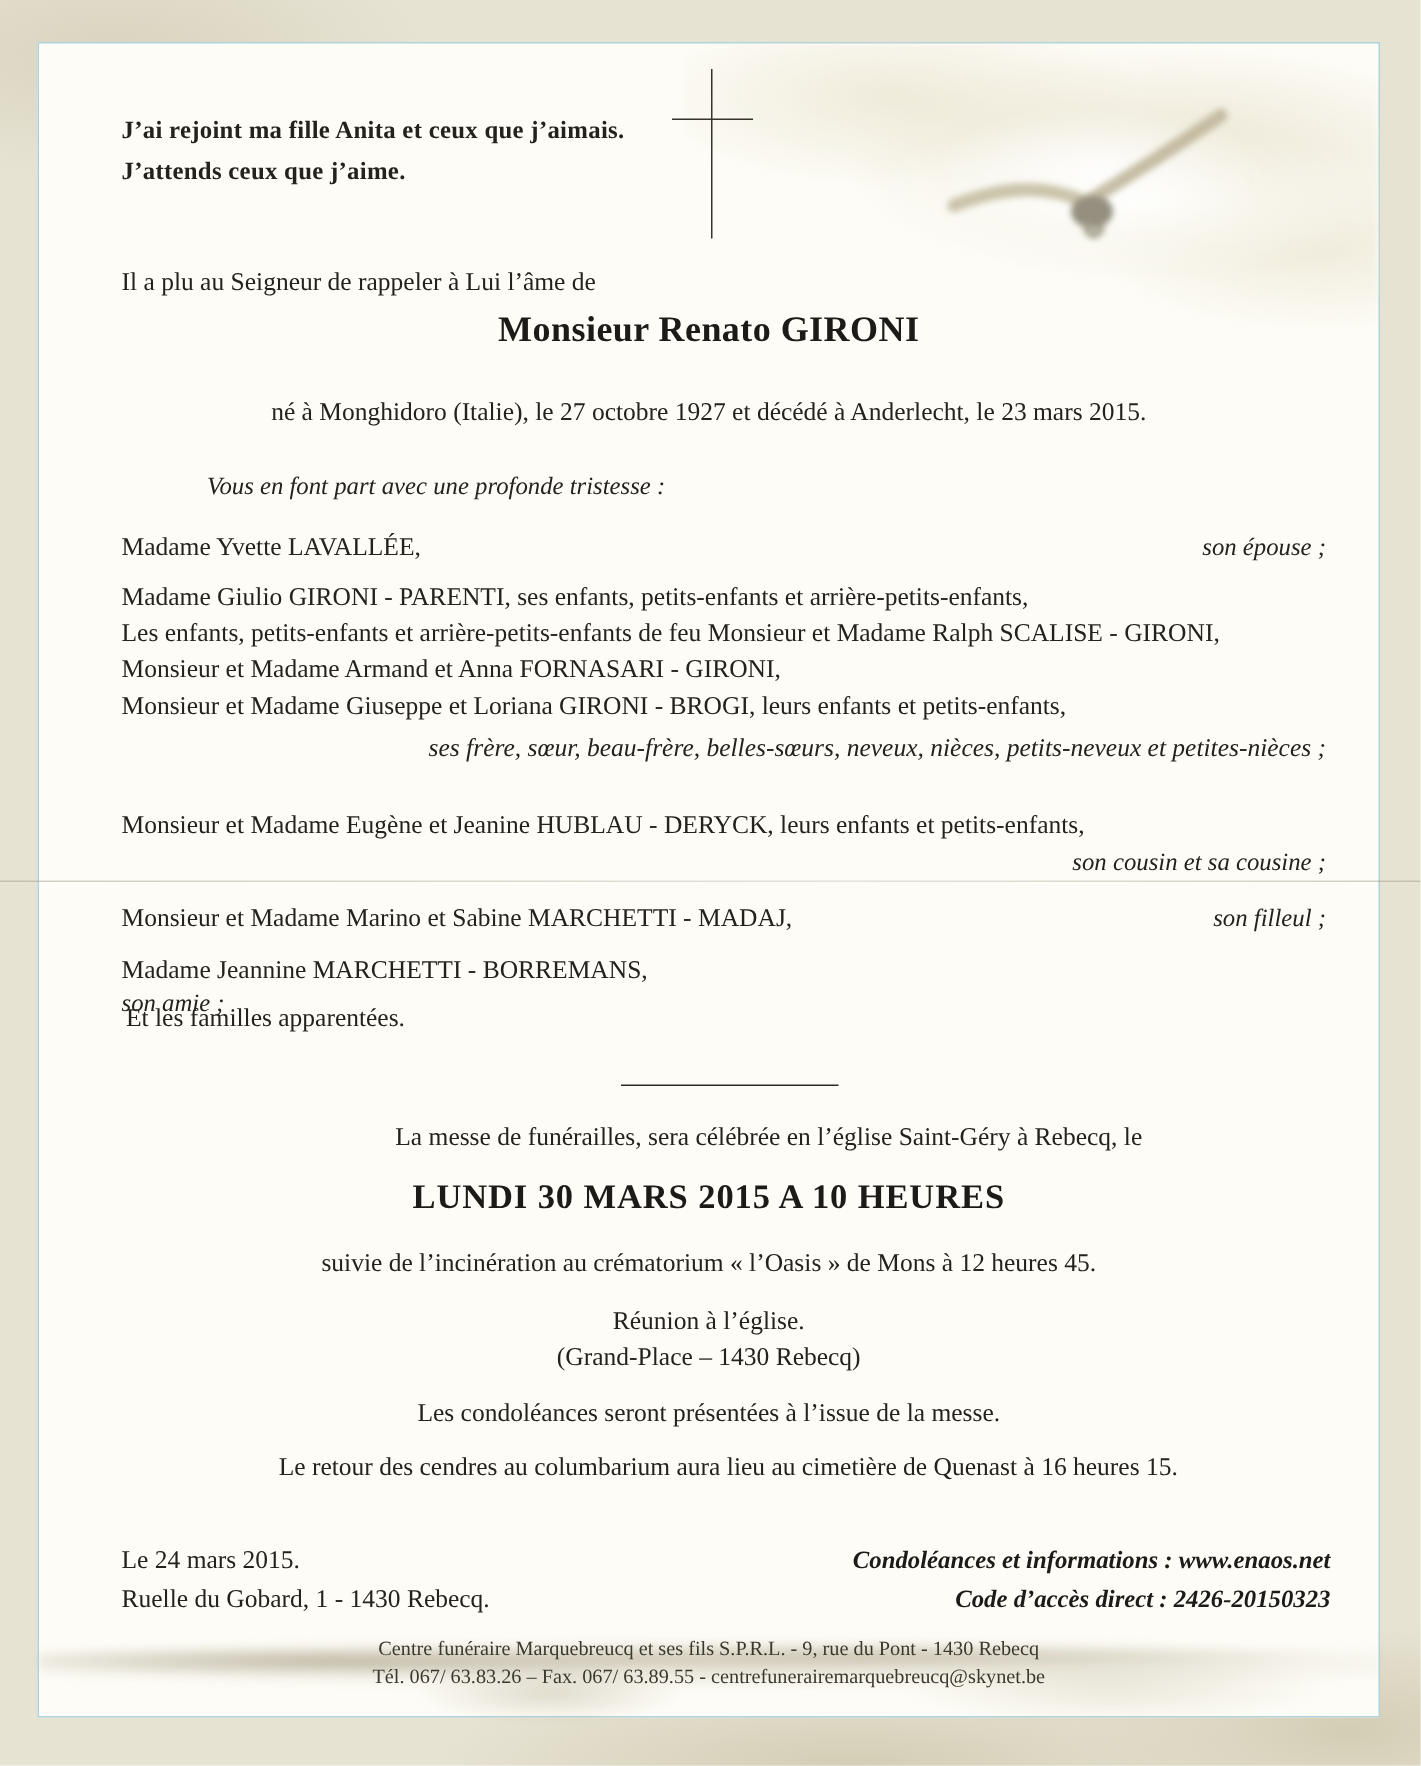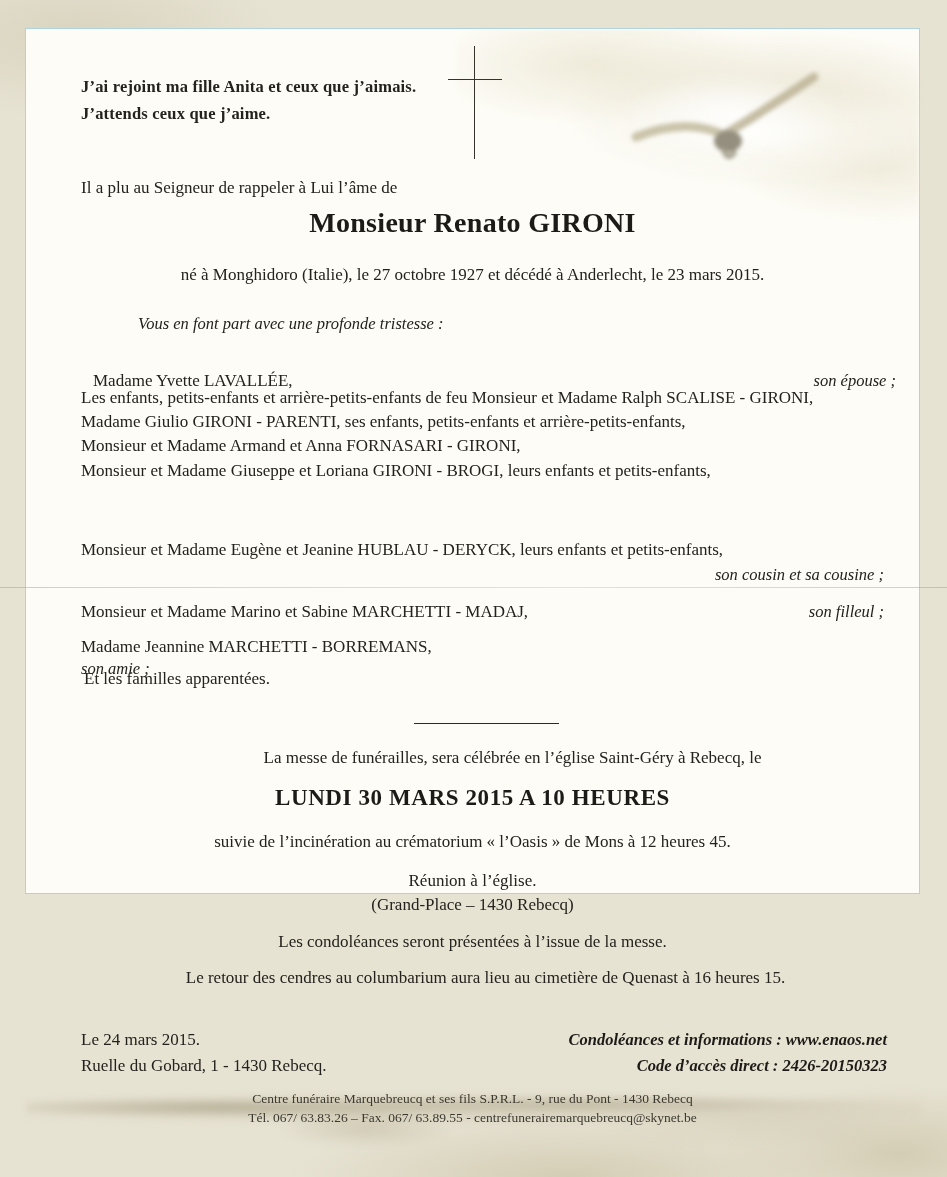--- a/index.html
+++ b/index.html
@@ -14,7 +14,7 @@
     color:#24221d;
   }
   .card{
-    position:absolute;left:25px;top:28px;width:895px;height:866px;
+    position:absolute;left:25px;top:28px;width:895px;height:1117px;
     background:#fdfcf6;
     border:1px solid #aed3de;
     box-sizing:border-box;

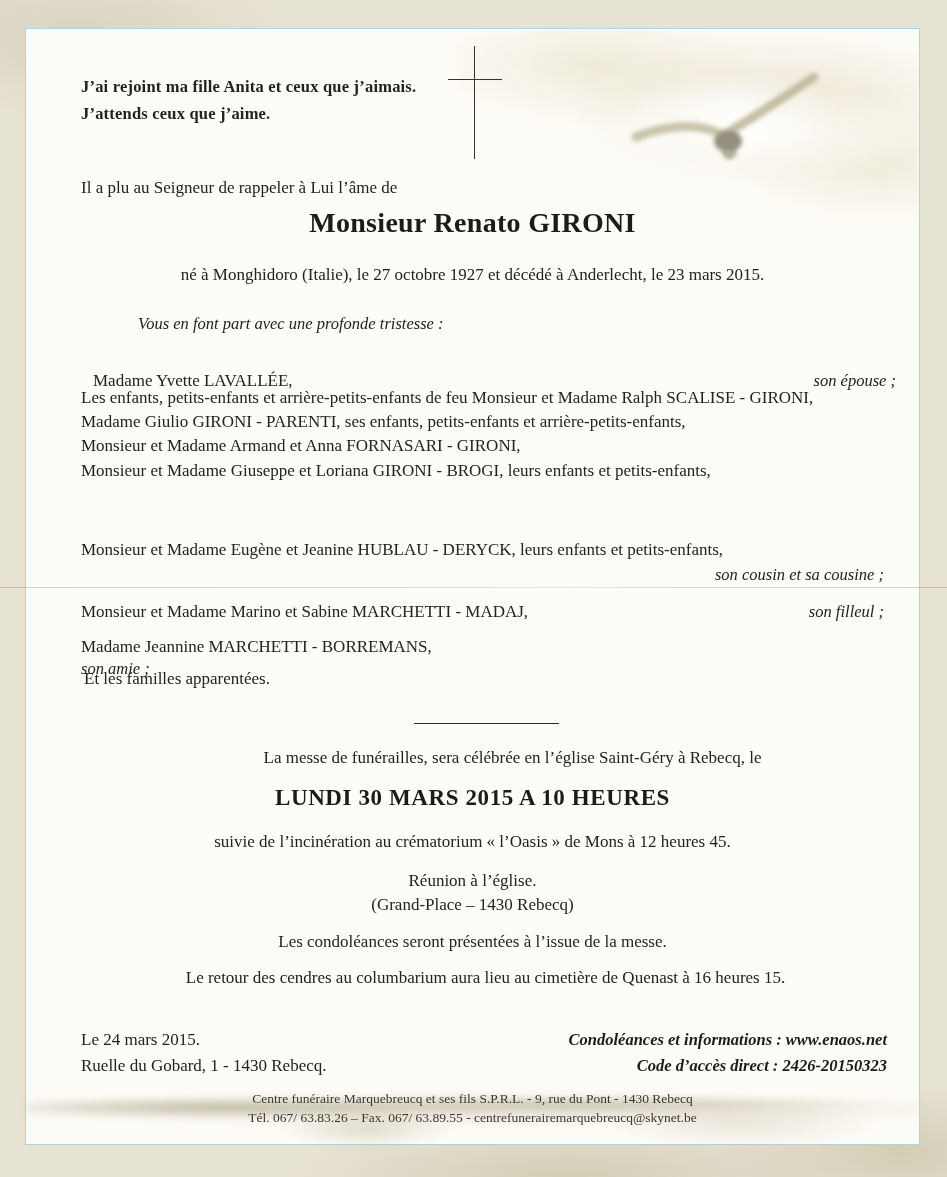--- a/index.html
+++ b/index.html
@@ -54,7 +54,7 @@
   .txt{font-size:17px;line-height:24px;}
   .epitaph{left:55px;top:44px;font-weight:bold;font-size:16.5px;line-height:27px;letter-spacing:.2px;}
   .intro{left:55px;top:147px;}
-  .title{left:0;top:178px;width:100%;text-align:center;font-size:28px;font-weight:bold;letter-spacing:.3px;color:#1d1b17;}
+  .title{left:0;top:178px;width:100%;text-align:center;font-size:24px;font-weight:bold;letter-spacing:.3px;color:#1d1b17;}
   .dates{left:0;top:234px;width:100%;text-align:center;}
   .announce{left:112px;top:285px;font-style:italic;font-size:16.5px;}
   .row{left:55px;top:0;width:803px;display:flex;justify-content:space-between;align-items:baseline;}

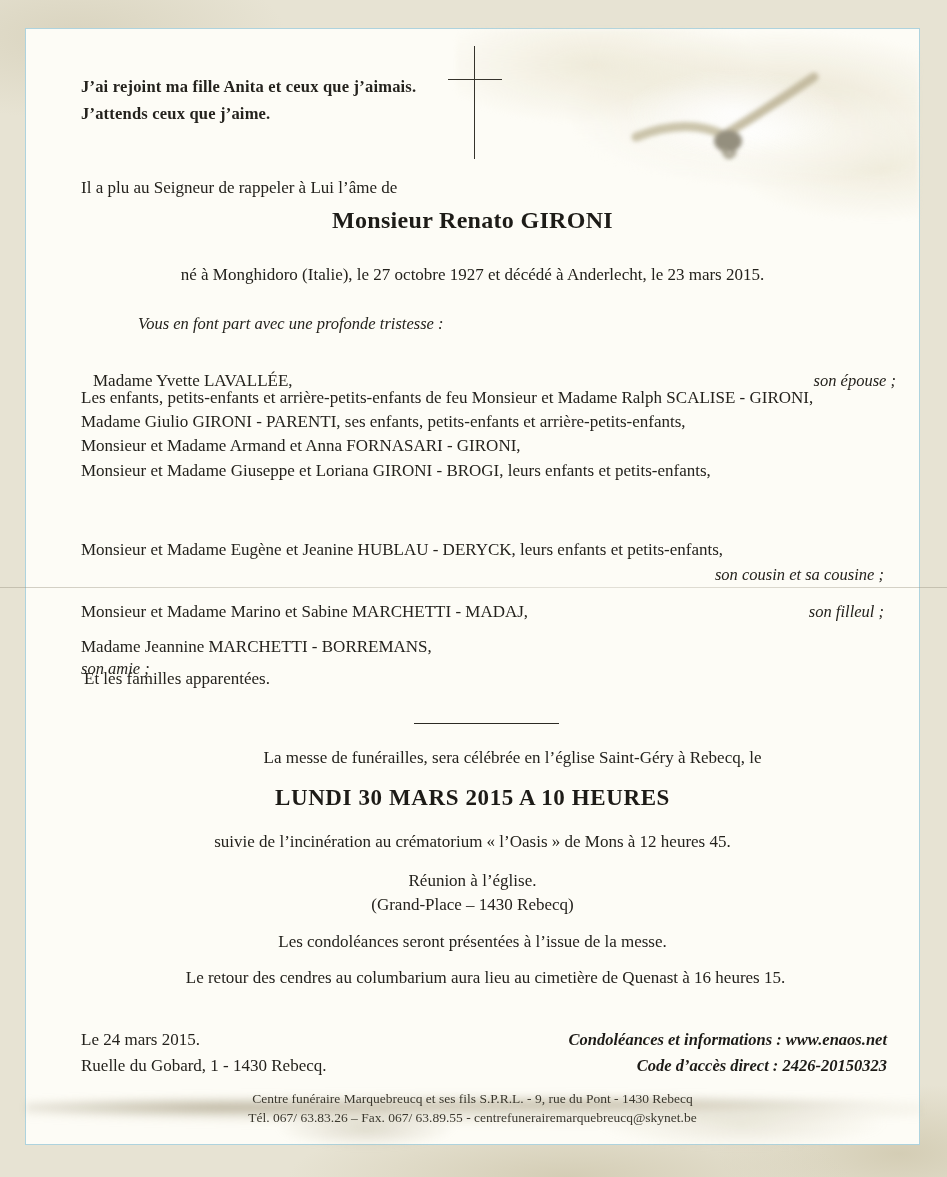--- a/index.html
+++ b/index.html
@@ -59,7 +59,7 @@
   .announce{left:112px;top:285px;font-style:italic;font-size:16.5px;}
   .row{left:55px;top:0;width:803px;display:flex;justify-content:space-between;align-items:baseline;}
   .rel{font-style:italic;font-size:16.5px;white-space:nowrap;}
-  .spouse-row{top:340px;margin-left:12px;}
+  .spouse-row{top:324px;}
   .family{left:55px;top:357px;width:803px;}
   .family div{font-size:17px;line-height:24.2px;}
   .family .rel-line{text-align:right;margin-top:3px;line-height:26px;}

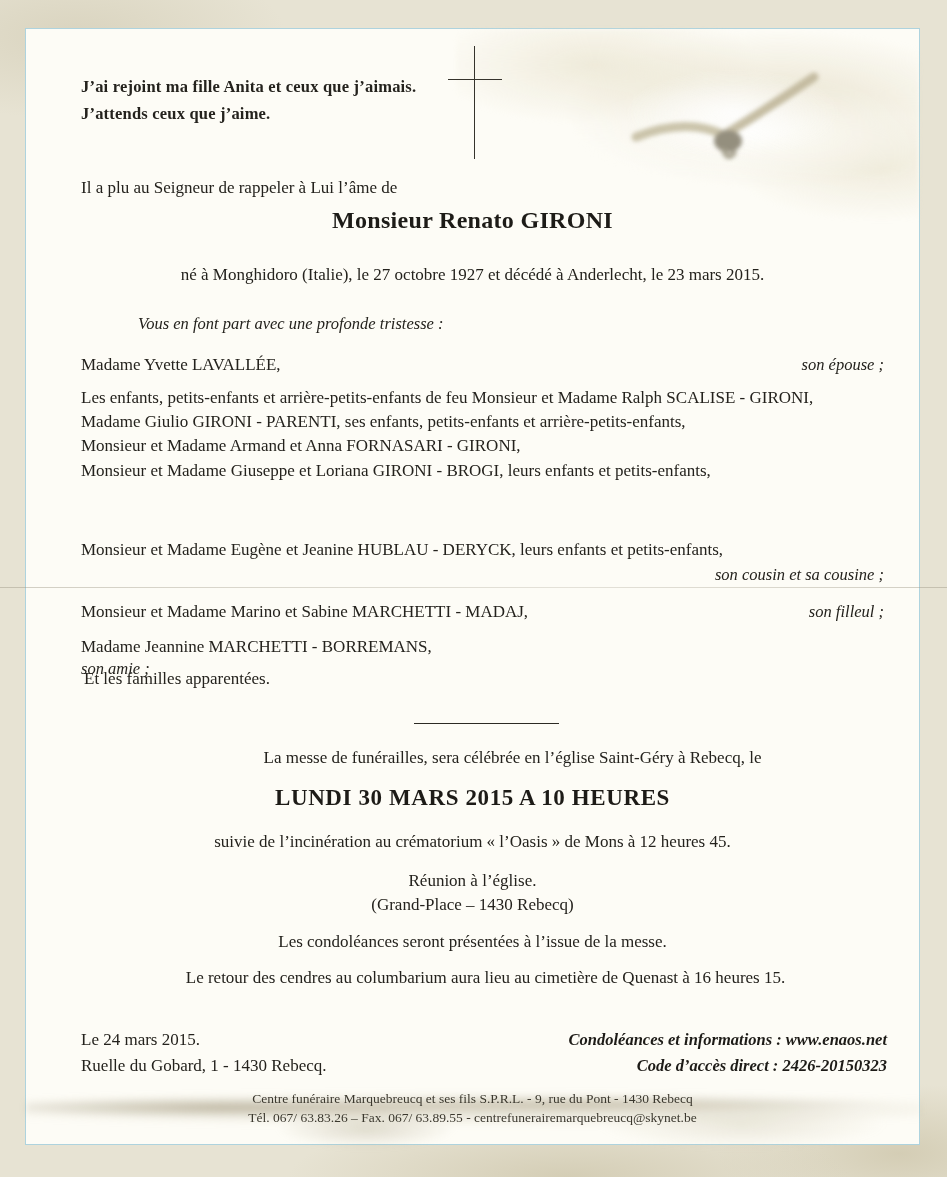--- a/index.html
+++ b/index.html
@@ -131,8 +131,8 @@
   </div>
 
   <div class="abs family">
+    <div>Madame Giulio GIRONI - PARENTI, ses enfants, petits-enfants et arrière-petits-enfants,</div>
     <div>Les enfants, petits-enfants et arrière-petits-enfants de feu Monsieur et Madame Ralph SCALISE - GIRONI,</div>
-    <div>Madame Giulio GIRONI - PARENTI, ses enfants, petits-enfants et arrière-petits-enfants,</div>
     <div>Monsieur et Madame Armand et Anna FORNASARI - GIRONI,</div>
     <div>Monsieur et Madame Giuseppe et Loriana GIRONI - BROGI, leurs enfants et petits-enfants,</div>
   </div>

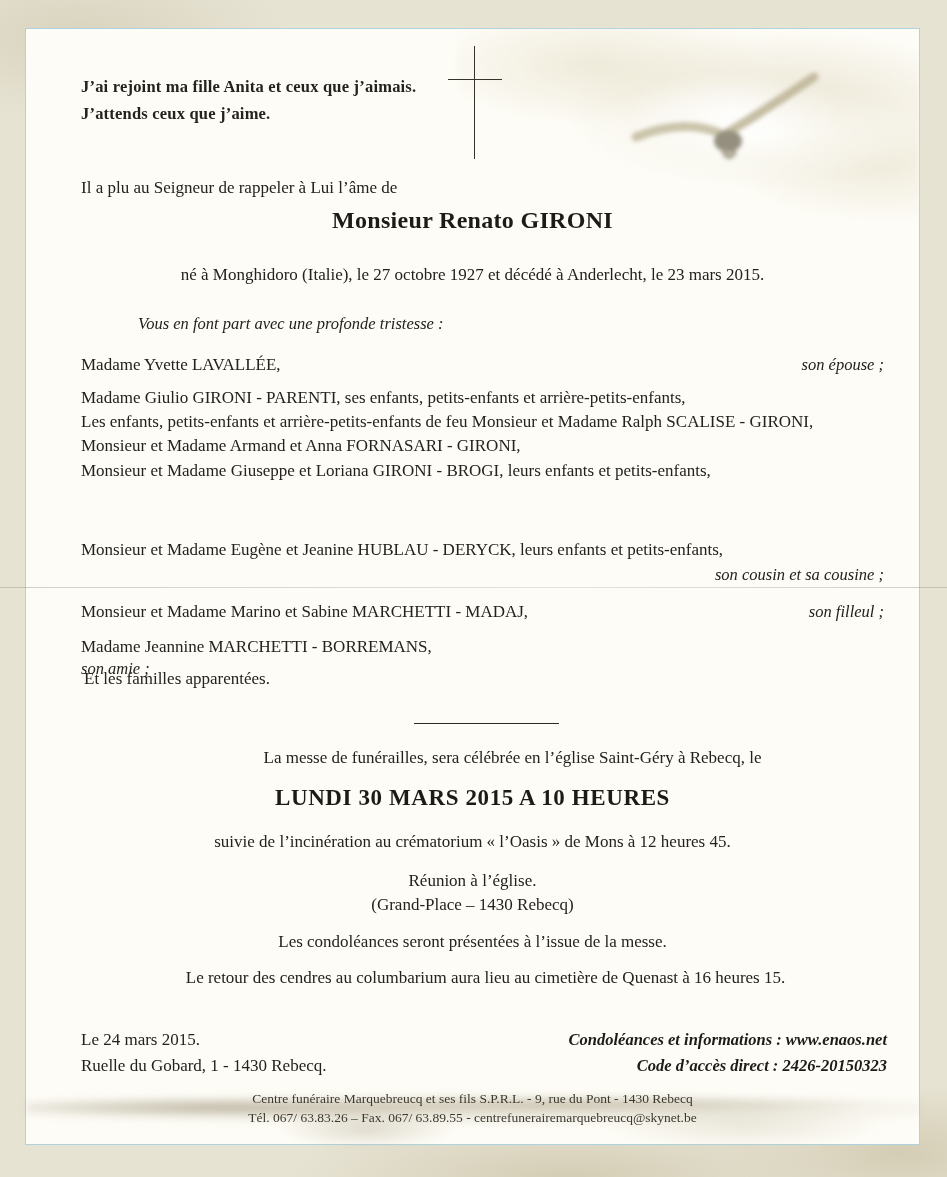--- a/index.html
+++ b/index.html
@@ -135,6 +135,7 @@
     <div>Les enfants, petits-enfants et arrière-petits-enfants de feu Monsieur et Madame Ralph SCALISE - GIRONI,</div>
     <div>Monsieur et Madame Armand et Anna FORNASARI - GIRONI,</div>
     <div>Monsieur et Madame Giuseppe et Loriana GIRONI - BROGI, leurs enfants et petits-enfants,</div>
+    <div class="rel rel-line">ses frère, sœur, beau-frère, belles-sœurs, neveux, nièces, petits-neveux et petites-nièces ;</div>
   </div>
 
   <div class="abs cousins">

